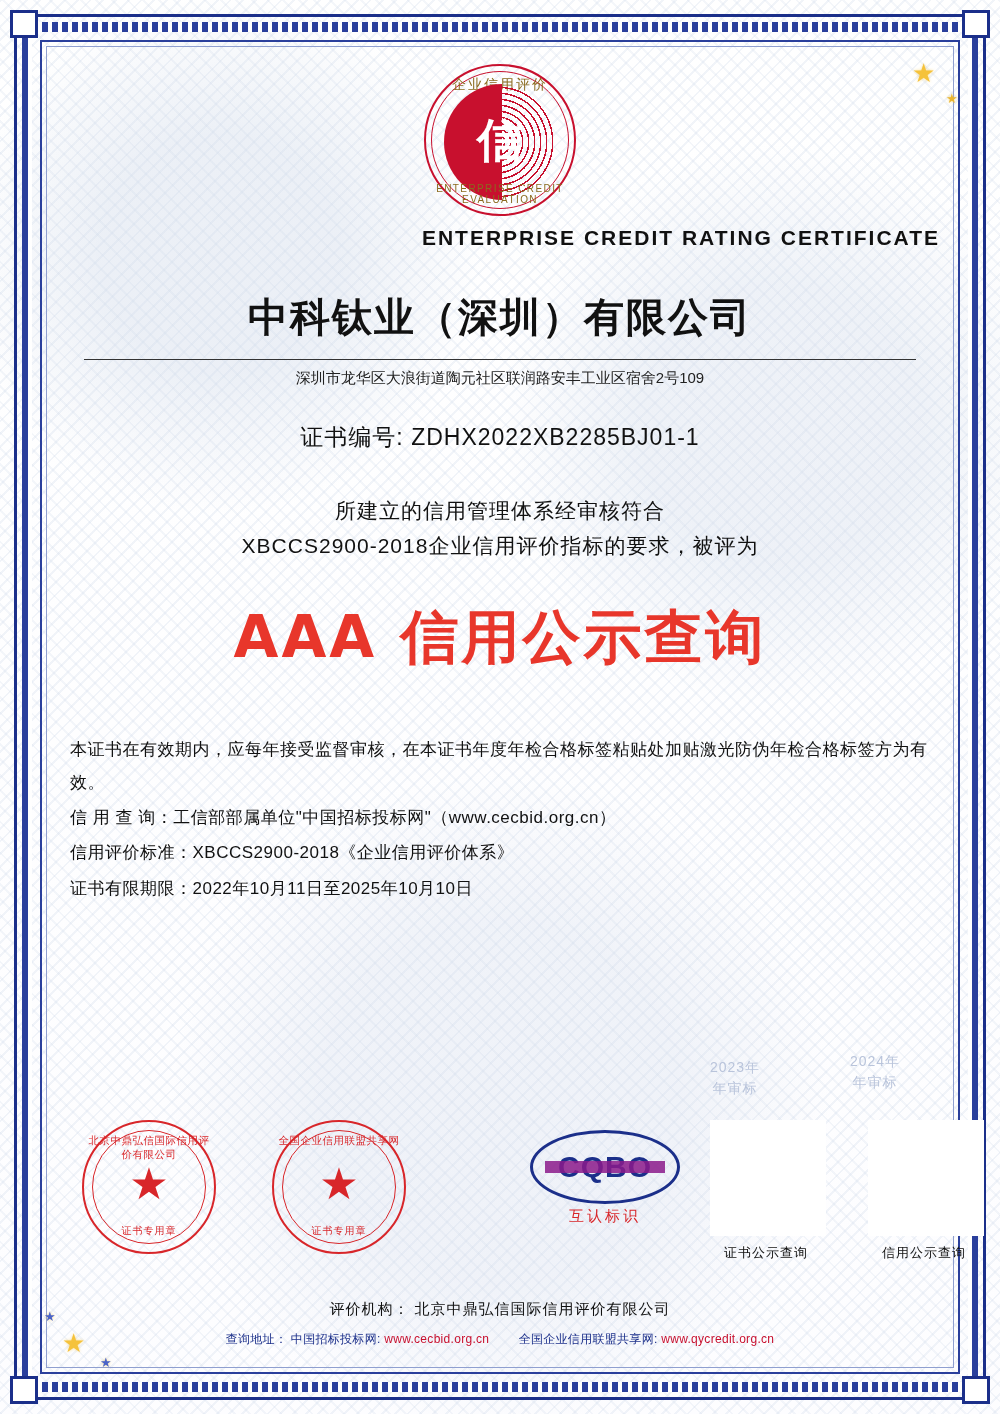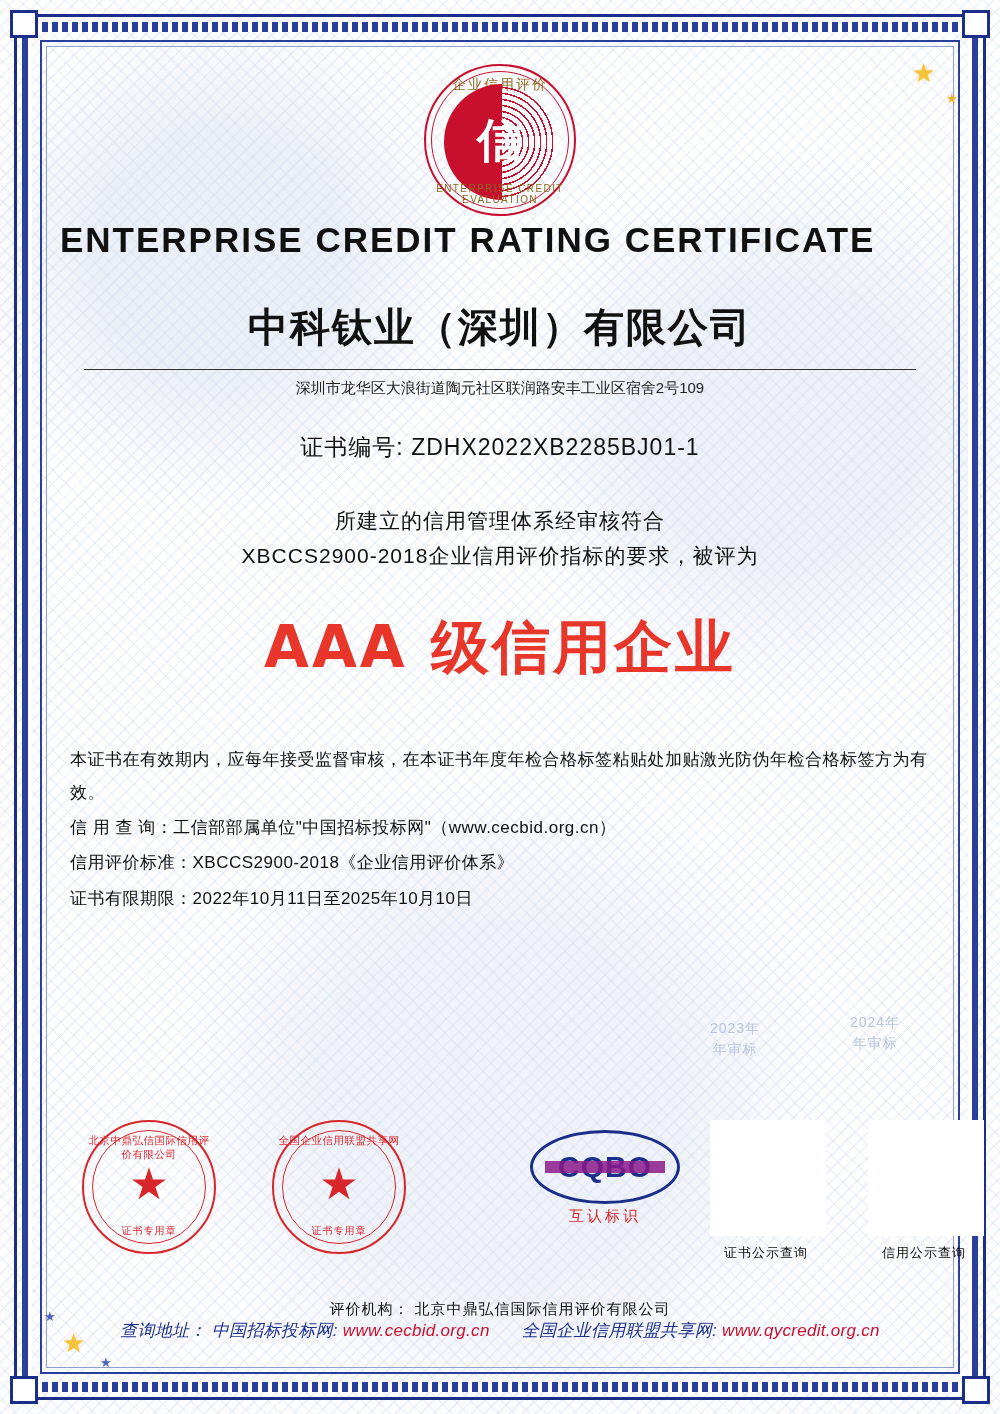--- a/index.html
+++ b/index.html
@@ -71,7 +71,7 @@
     margin-top:2px;line-height:1.08;
   }
   .title-en{
-    text-align:left;font-size:35px;font-weight:bold;letter-spacing:2.0px;color:#111;margin-top:0;
+    text-align:right;font-size:21px;font-weight:bold;letter-spacing:2.0px;color:#111;margin-top:6px;
   }
   .company{
     text-align:center;font-size:40px;font-weight:bold;color:#111;margin-top:40px;letter-spacing:2px;

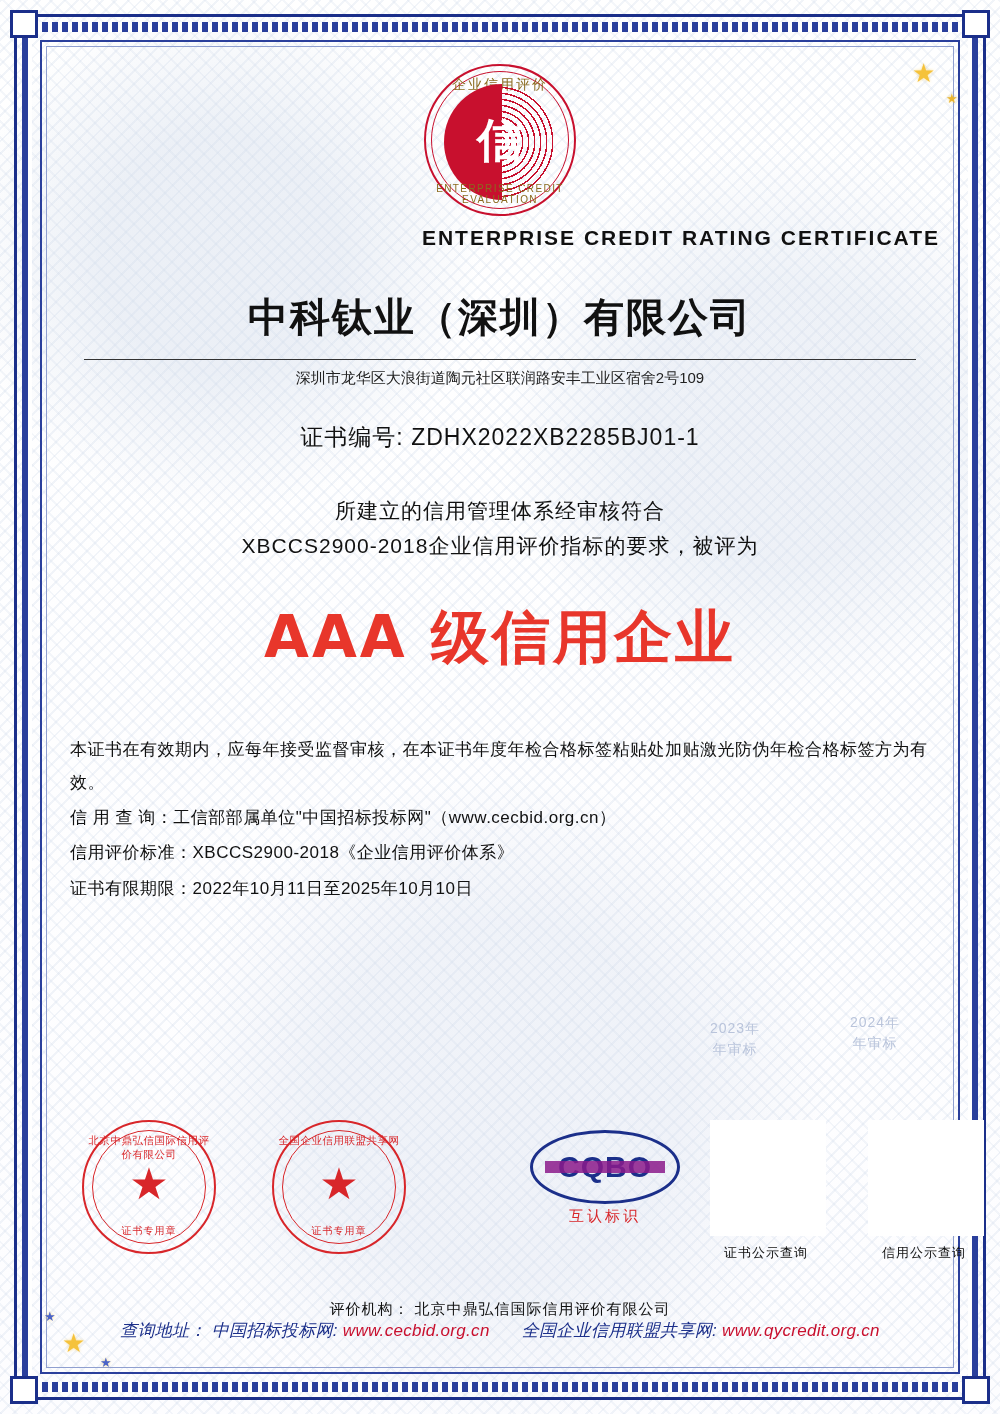--- a/index.html
+++ b/index.html
@@ -179,7 +179,7 @@
       <div>XBCCS2900-2018企业信用评价指标的要求，被评为</div>
     </div>
 
-    <div class="grade">AAA 级信用企业</div>
+    <div class="grade">AAA 信用公示查询</div>
 
     <div class="notes">
       <div class="note-para">本证书在有效期内，应每年接受监督审核，在本证书年度年检合格标签粘贴处加贴激光防伪年检合格标签方为有效。</div>

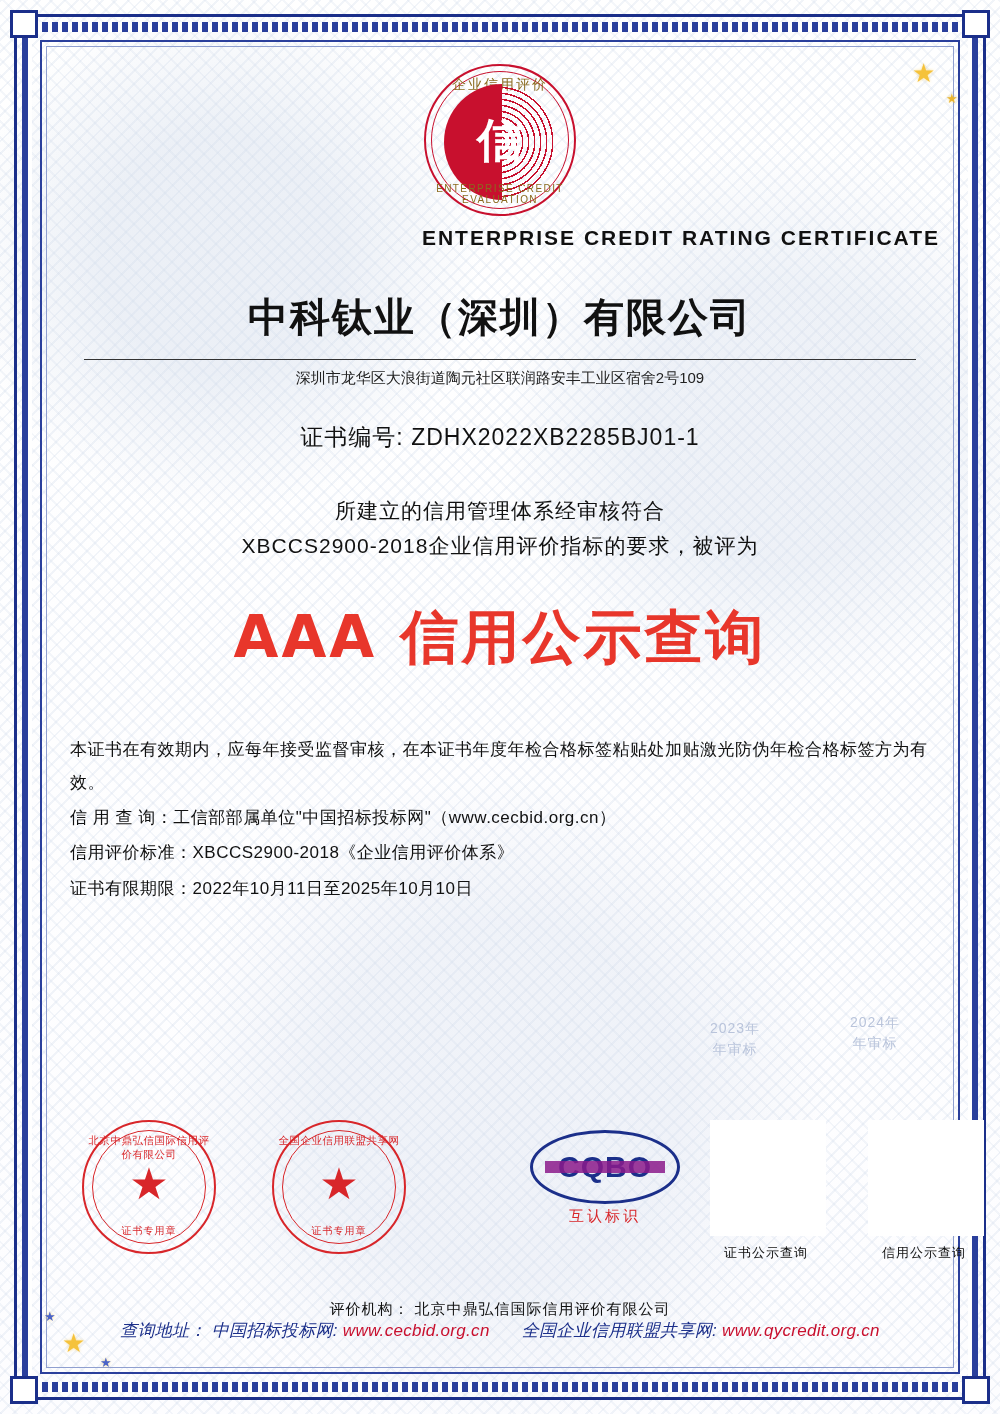--- a/index.html
+++ b/index.html
@@ -91,7 +91,7 @@
   .note-line{font-size:17px;color:#111;line-height:2.1;letter-spacing:.5px;}
 
   
-  .year-box{position:absolute;text-align:center;color:#b9c4db;font-size:14px;line-height:1.5;letter-spacing:1px;}
+  .year-box{position:absolute;text-align:center;color:#b9c4db;font-size:14px;line-height:1.5;letter-spacing:1px;margin-top:39px;}
   .year-box .y2{display:block;}
 
   

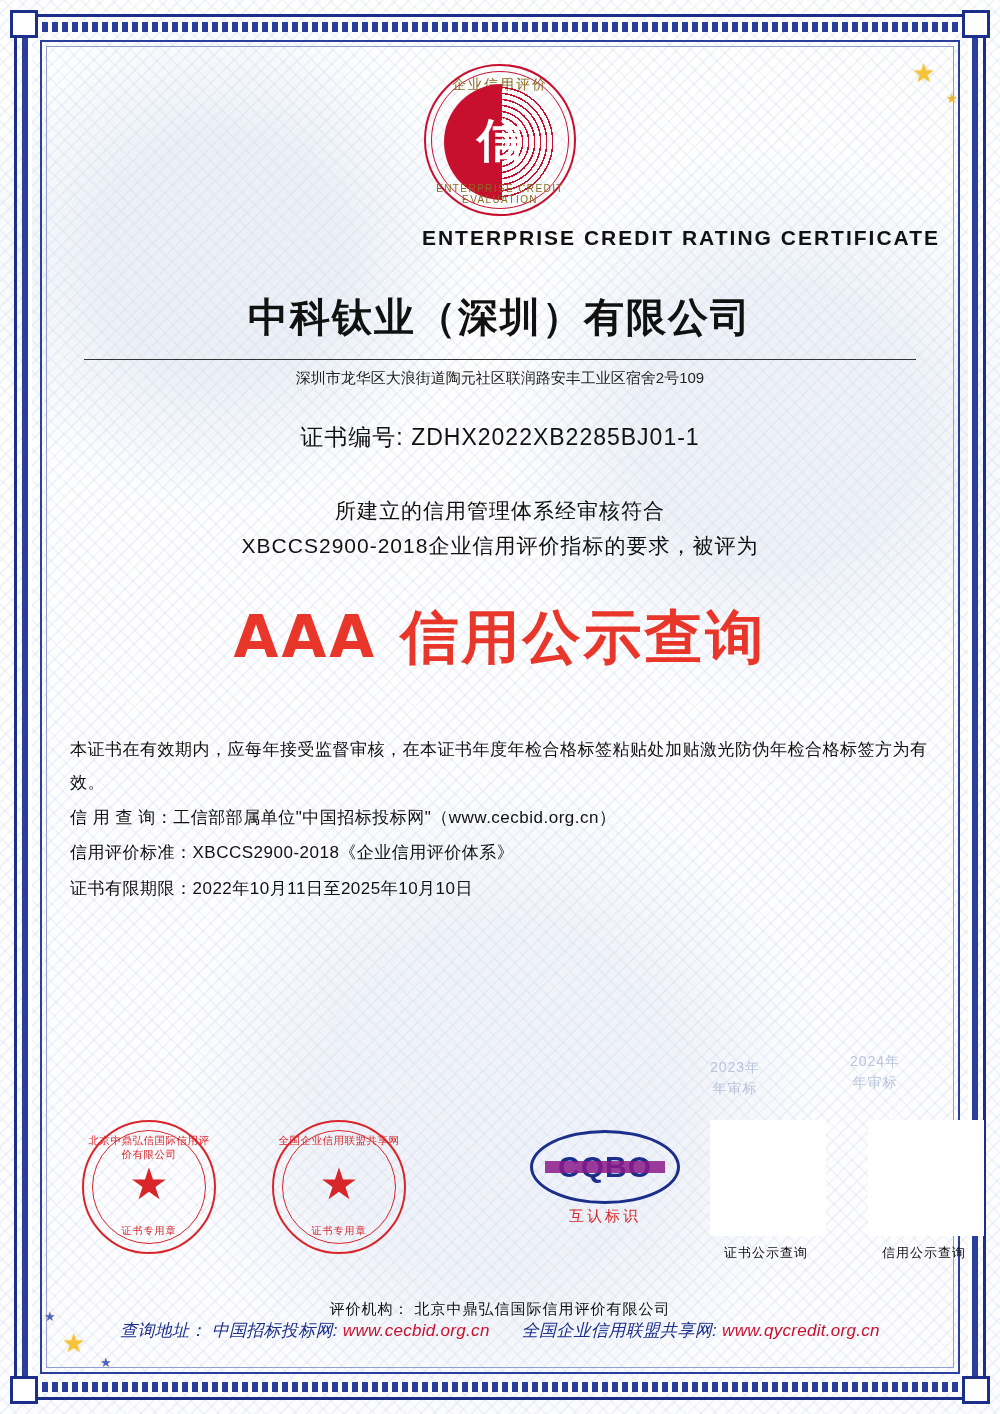--- a/index.html
+++ b/index.html
@@ -126,7 +126,7 @@
 
   .footer{position:absolute;left:60px;top:1300px;width:880px;text-align:center;}
   .f1{font-size:15px;color:#111;letter-spacing:1px;}
-  .f2{font-size:17px;color:#1b2f8a;letter-spacing:.3px;font-style:italic;}
+  .f2{font-size:12px;color:#1b2f8a;margin-top:12px;letter-spacing:.3px;}
   .f2 .sep{display:inline-block;width:22px;}
   .f2 .red{color:#c8102e;}
 </style>

